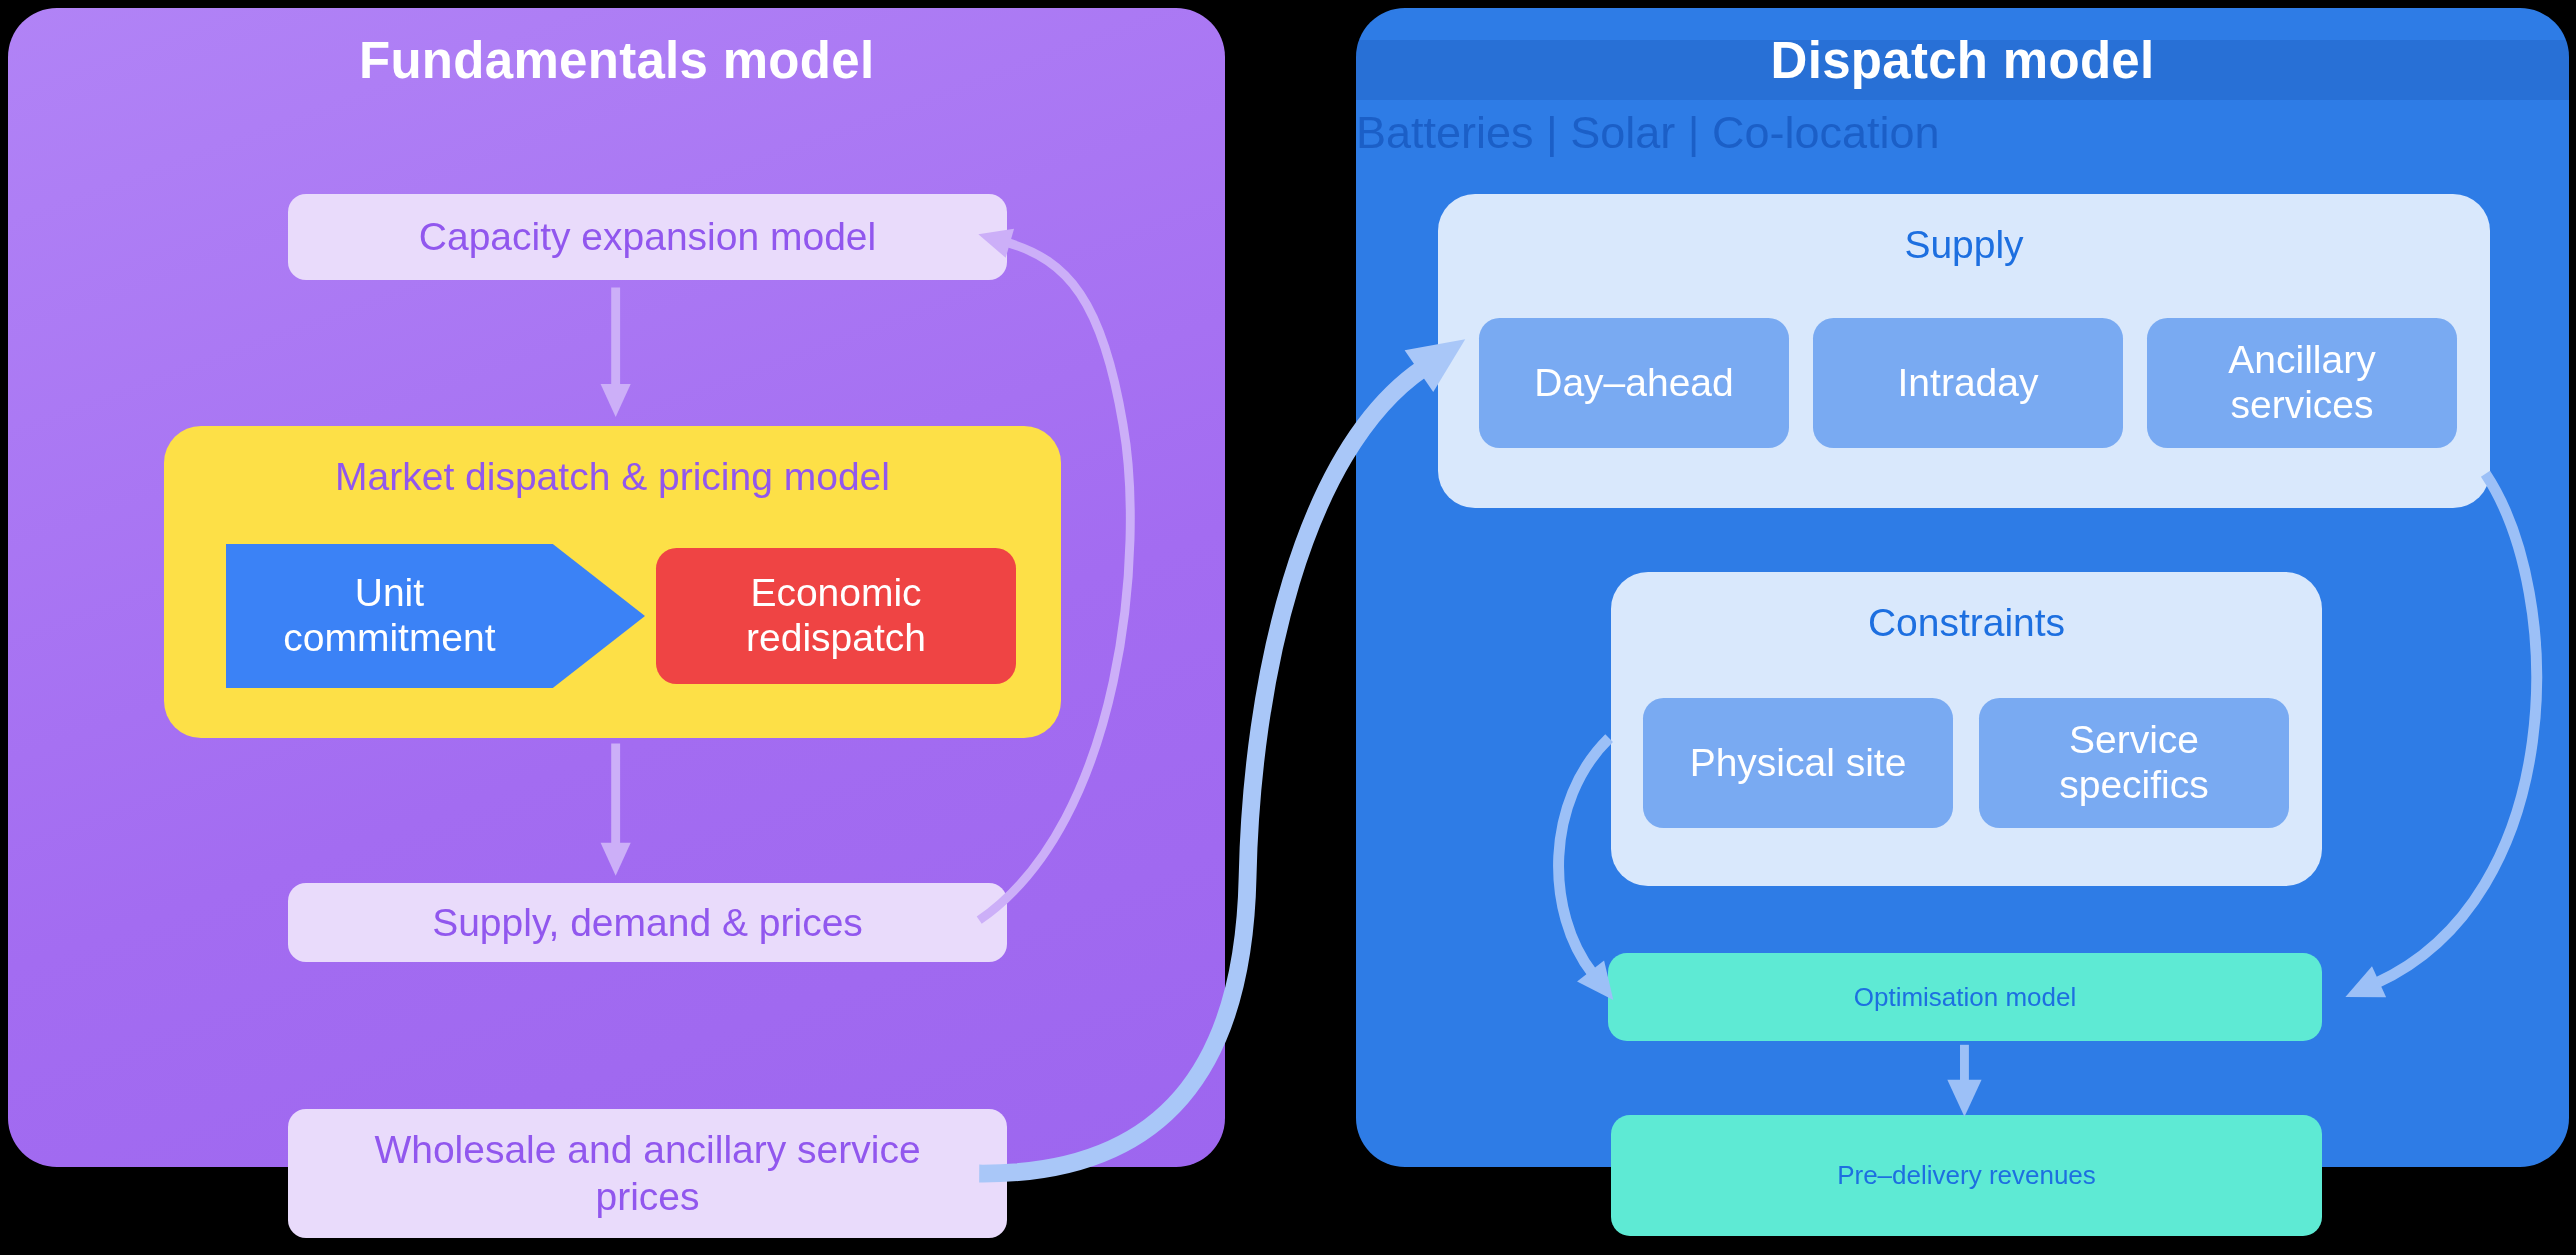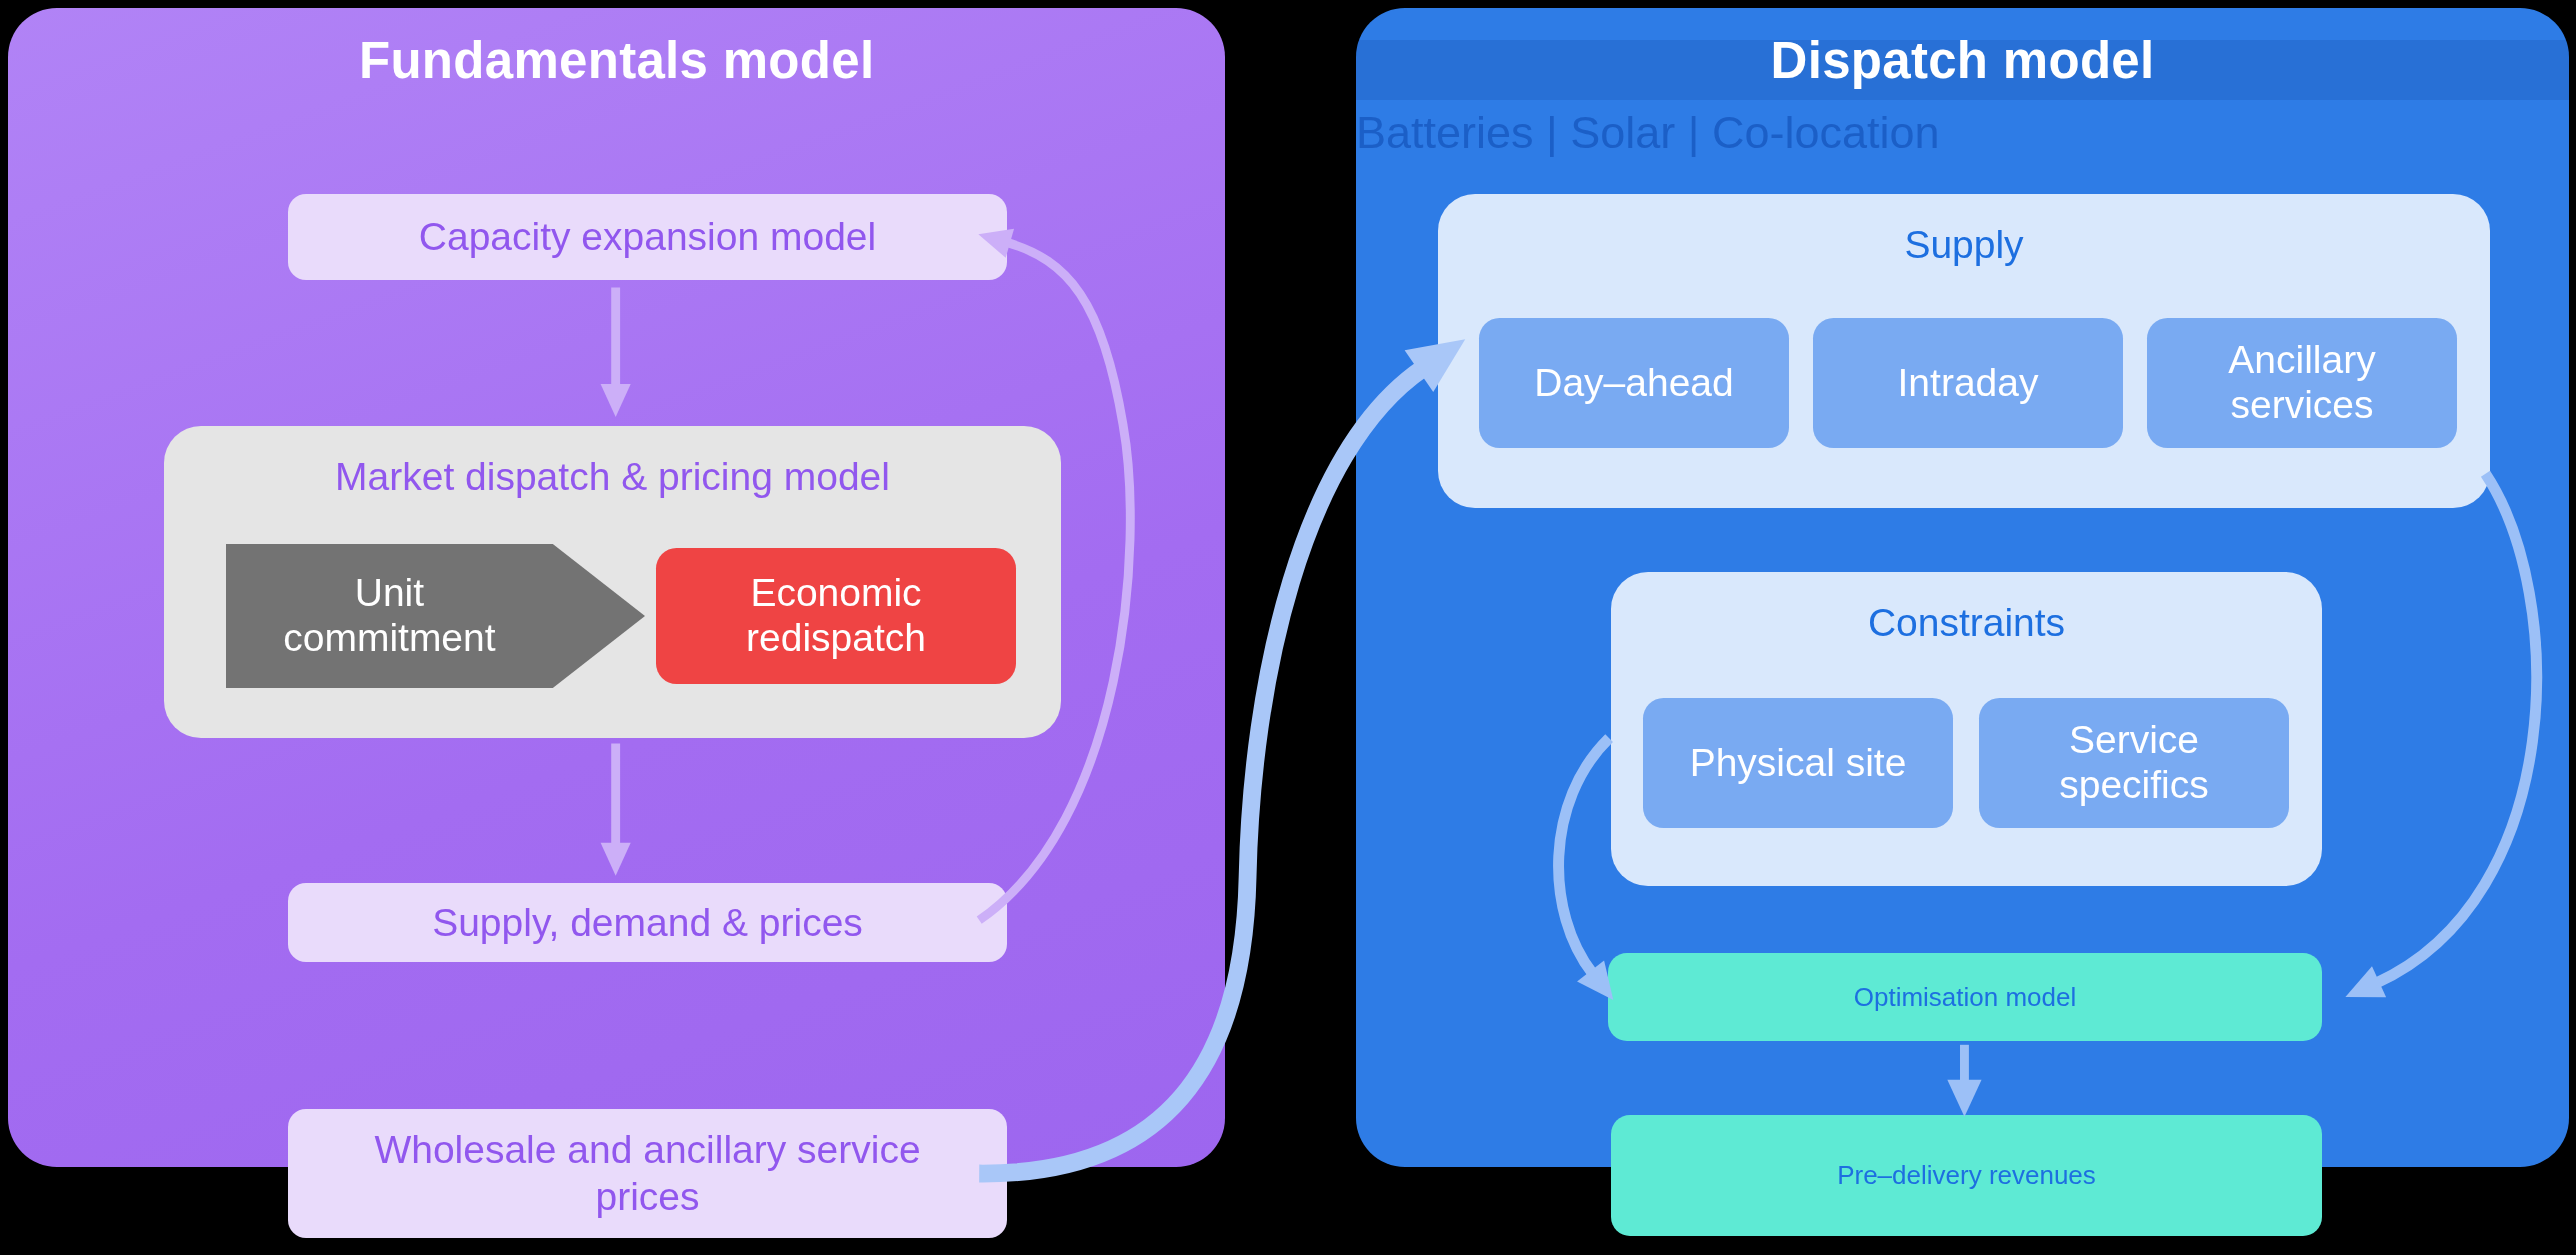--- a/index.html
+++ b/index.html
@@ -23,7 +23,7 @@
   .light-purple{background:#e9dbfb;color:#9157ee;border-radius:18px;font-size:39px;margin-left:32px;}
   .light-blue{background:#5eead4;color:#1d6fe0;border-radius:19px;font-size:26px;}
   .group-box{position:absolute;border-radius:37px;box-sizing:border-box;}
-  .group-purple{background:#e5e5e5;}
+  .group-purple{background:#fde047;}
   .group-blue{background:#d9e8fc;}
   .group-title{position:absolute;left:0;right:0;top:29px;text-align:center;font-size:39px;}
   .group-title.purple{color:#9157ee;}

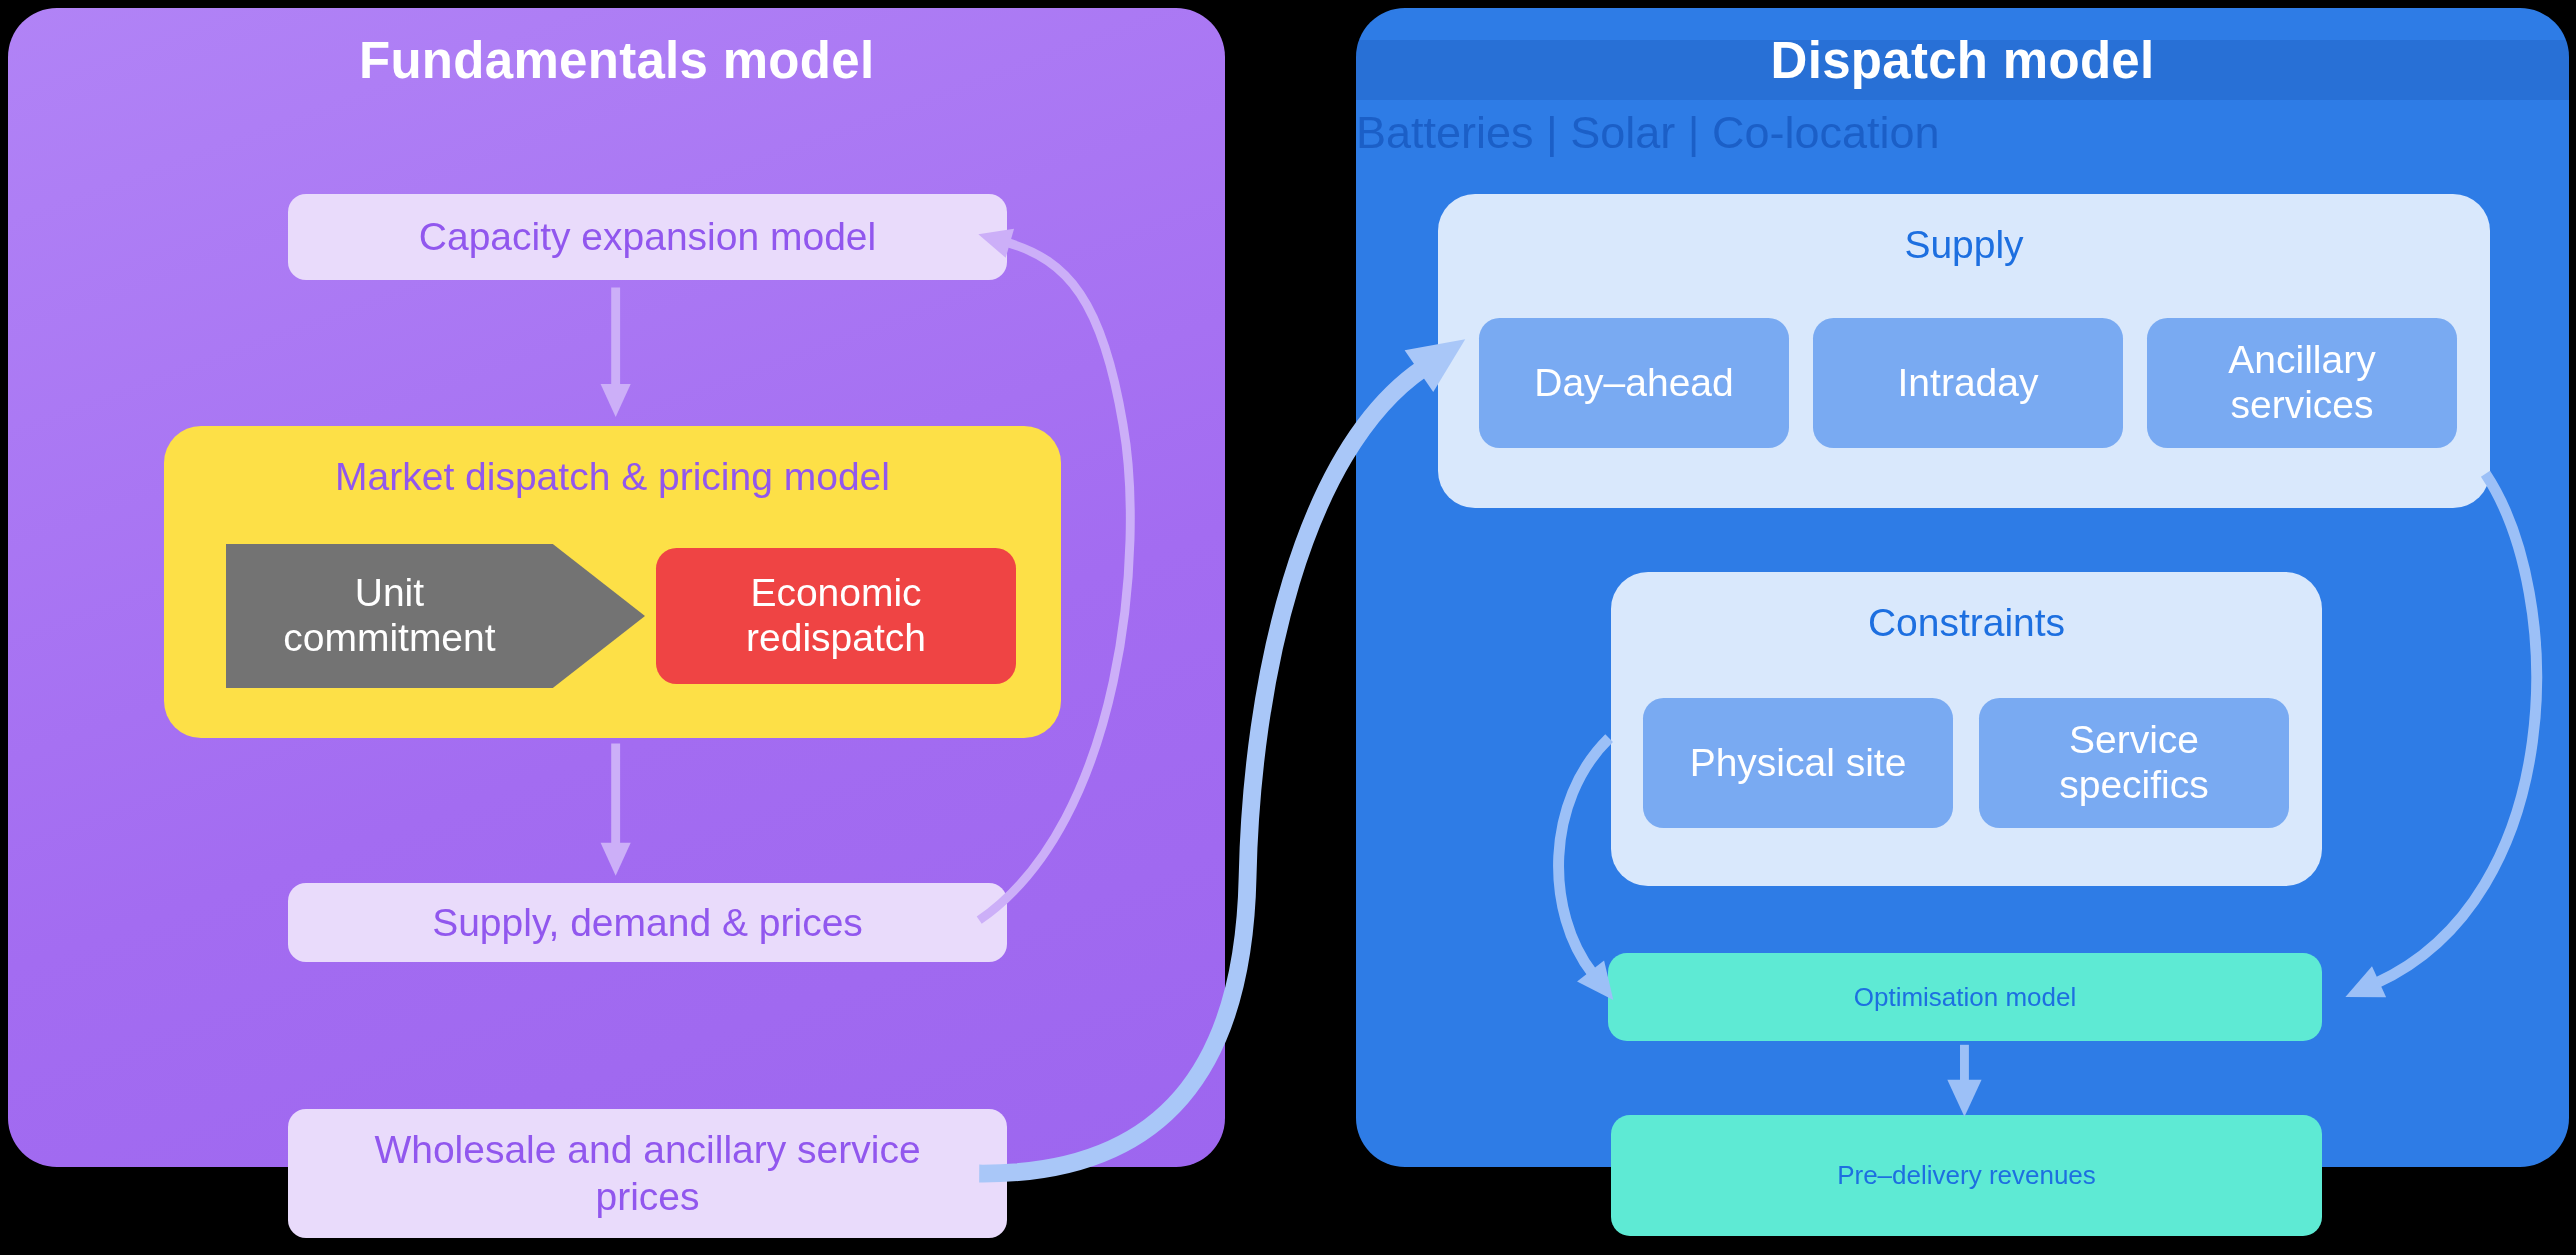--- a/index.html
+++ b/index.html
@@ -34,7 +34,7 @@
   .chip-blue .lbl, .chip-purple .lbl{max-width:260px;}
 
   
-  .chevron{position:absolute;background:#737373;
+  .chevron{position:absolute;background:#3b82f6;
     clip-path:polygon(0% 0%,78% 0%,100% 50%,78% 100%,0% 100%);}
   .chevron .chev-label{position:absolute;left:0;top:0;width:78%;height:100%;
     display:flex;align-items:center;justify-content:center;color:#fff;

